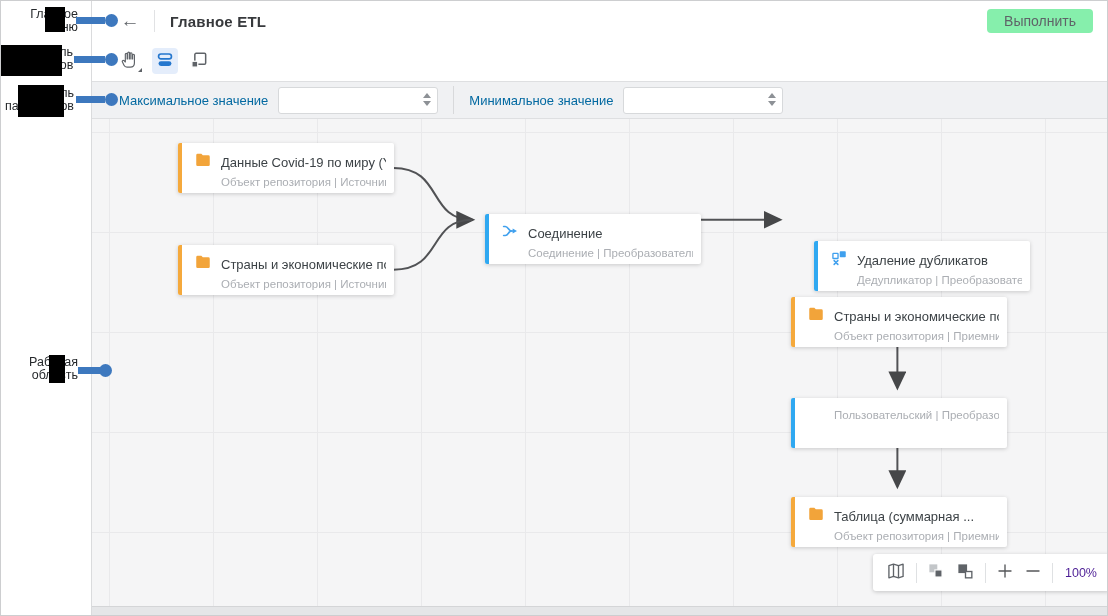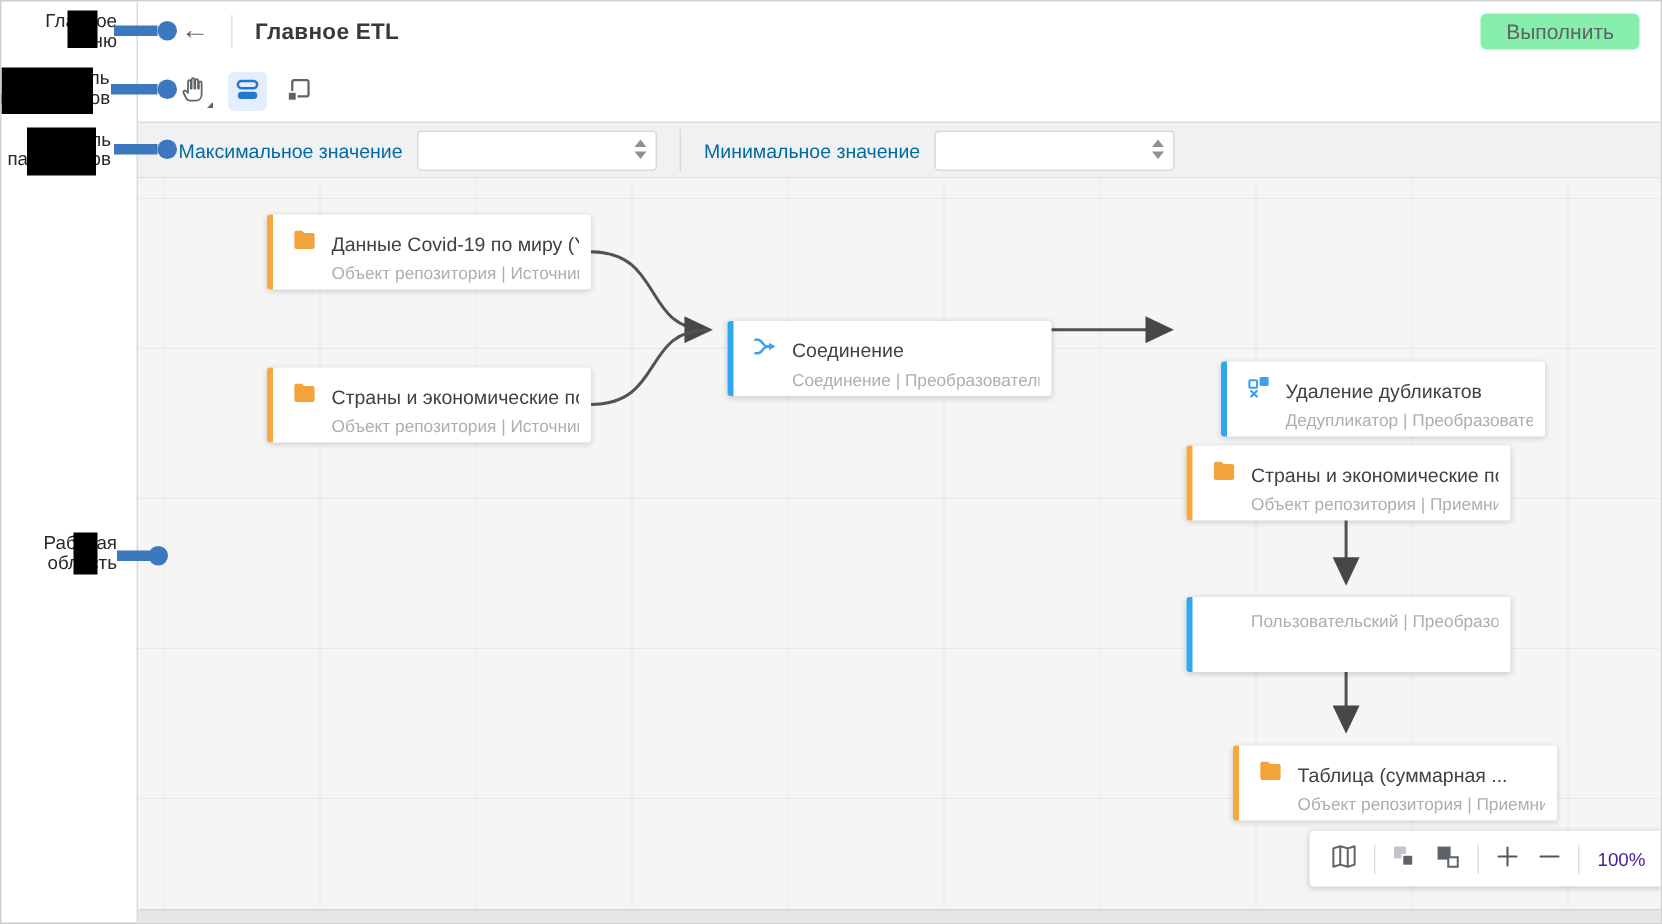--- a/index.html
+++ b/index.html
@@ -61,7 +61,7 @@
   .n1 { left:86px; top:24px; }  .n2 { left:86px; top:126px; }
   .n3 { left:393px; top:76px;margin-top:19px; } .n4 { left:722px; top:76px;margin-top:46px; }
   .n5 { left:699px; top:178px; }.n6 { left:699px; top:279px; }
-  .n7 { left:730px; top:378px; }
+  .n7 { left:699px; top:378px; }
 
   .zoombar { position:absolute; left:781px; top:435px; height:37px; background:#fff; border-radius:3px;
              box-shadow:0 1px 4px rgba(0,0,0,.2); display:flex; align-items:center; padding:0 13px; gap:10px; }

